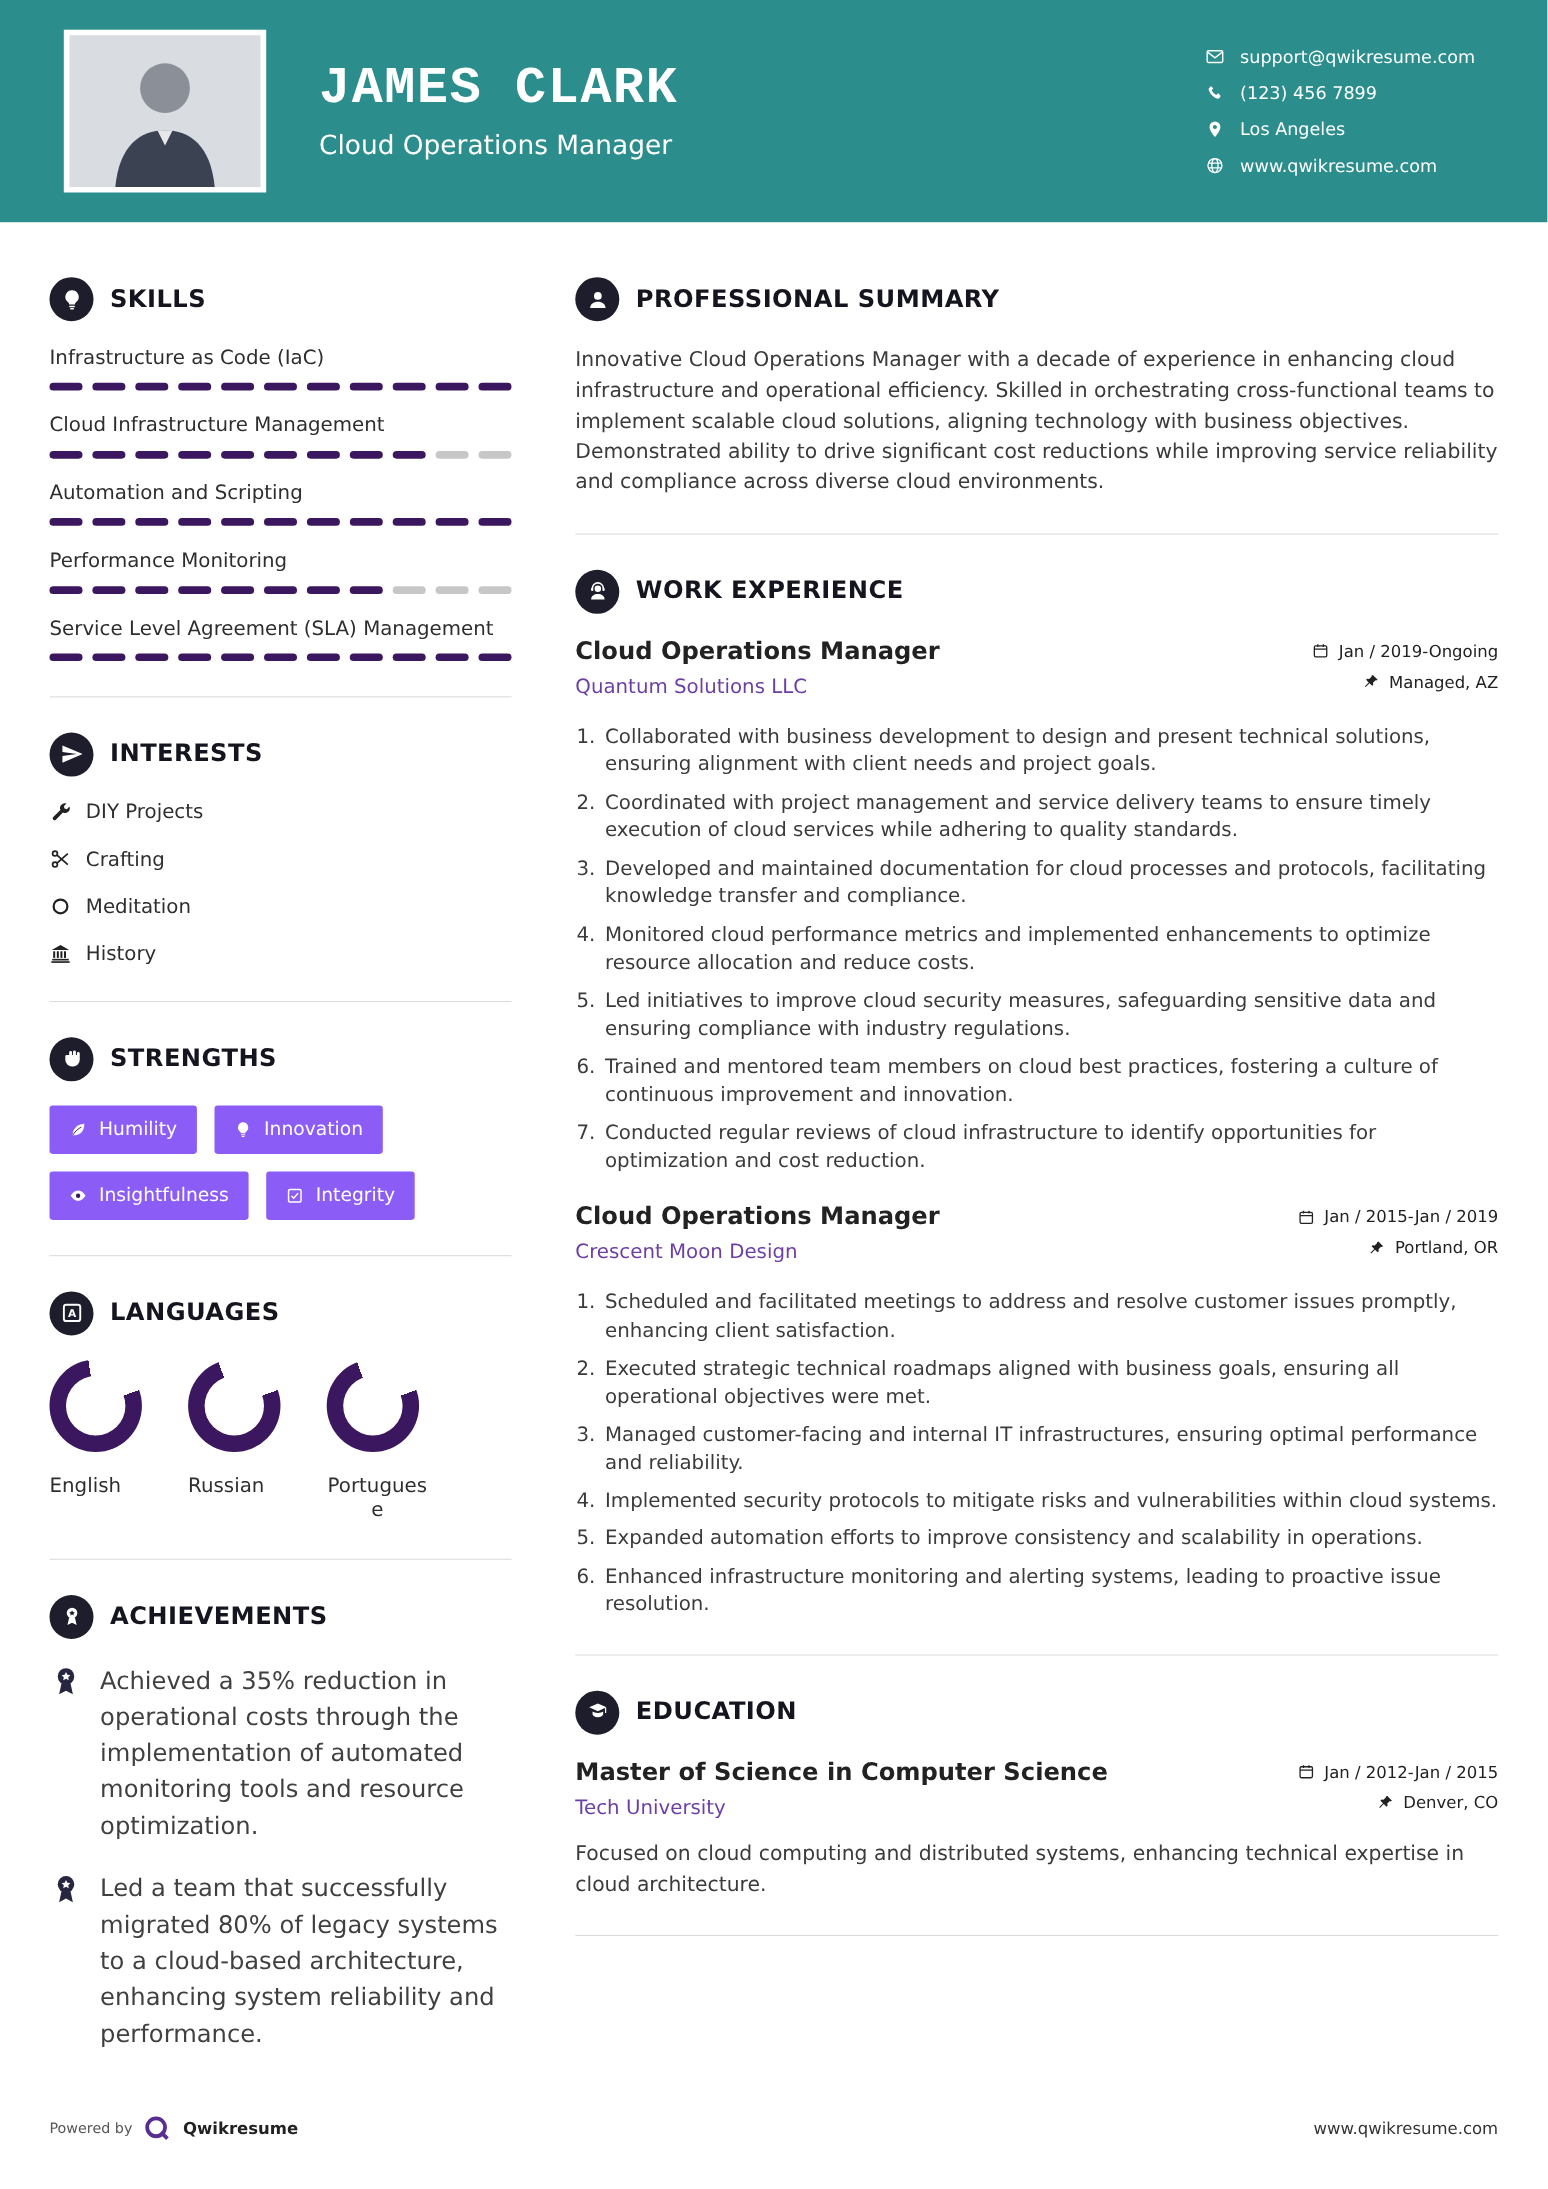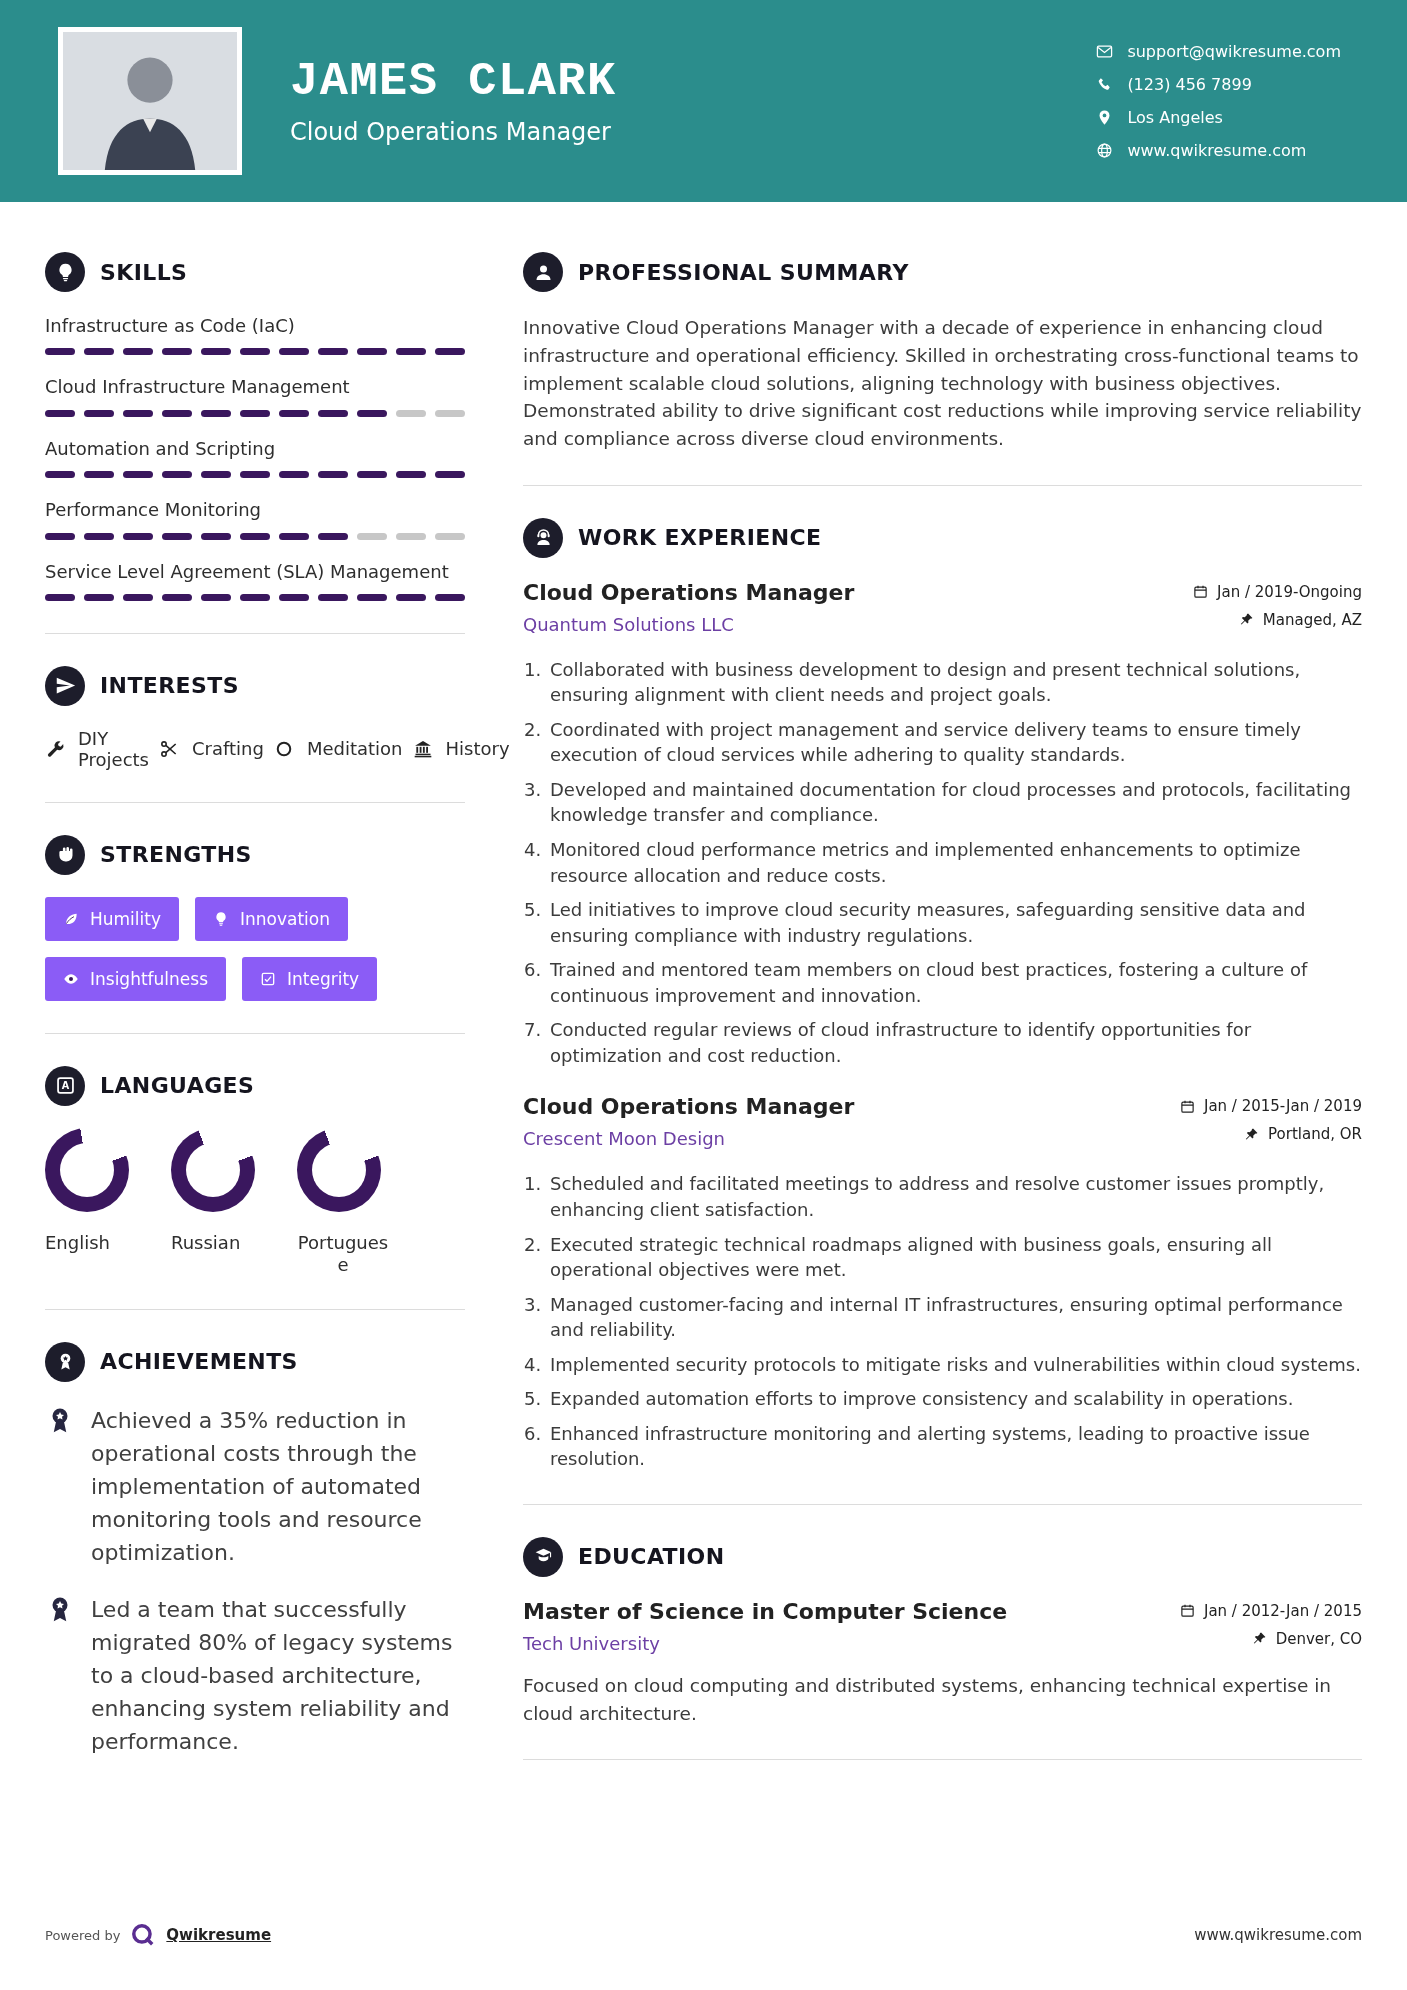--- a/index.html
+++ b/index.html
@@ -40,7 +40,7 @@
   .dash.empty { background:#c7c7c7; }
 
   
-  .interests-grid { display:grid; grid-template-columns:1fr 1fr 1fr 1fr; row-gap:22px; column-gap:10px; }
+  .interests-grid { display:grid; grid-template-columns:1fr; row-gap:22px; column-gap:10px; }
   .interest { display:flex; align-items:center; gap:13px; font-size:18px; color:#2e2e2e; }
   .interest .iicon { width:20px; height:20px; display:inline-flex; flex:0 0 auto; }
   .interest .iicon svg { width:100%; height:100%; }

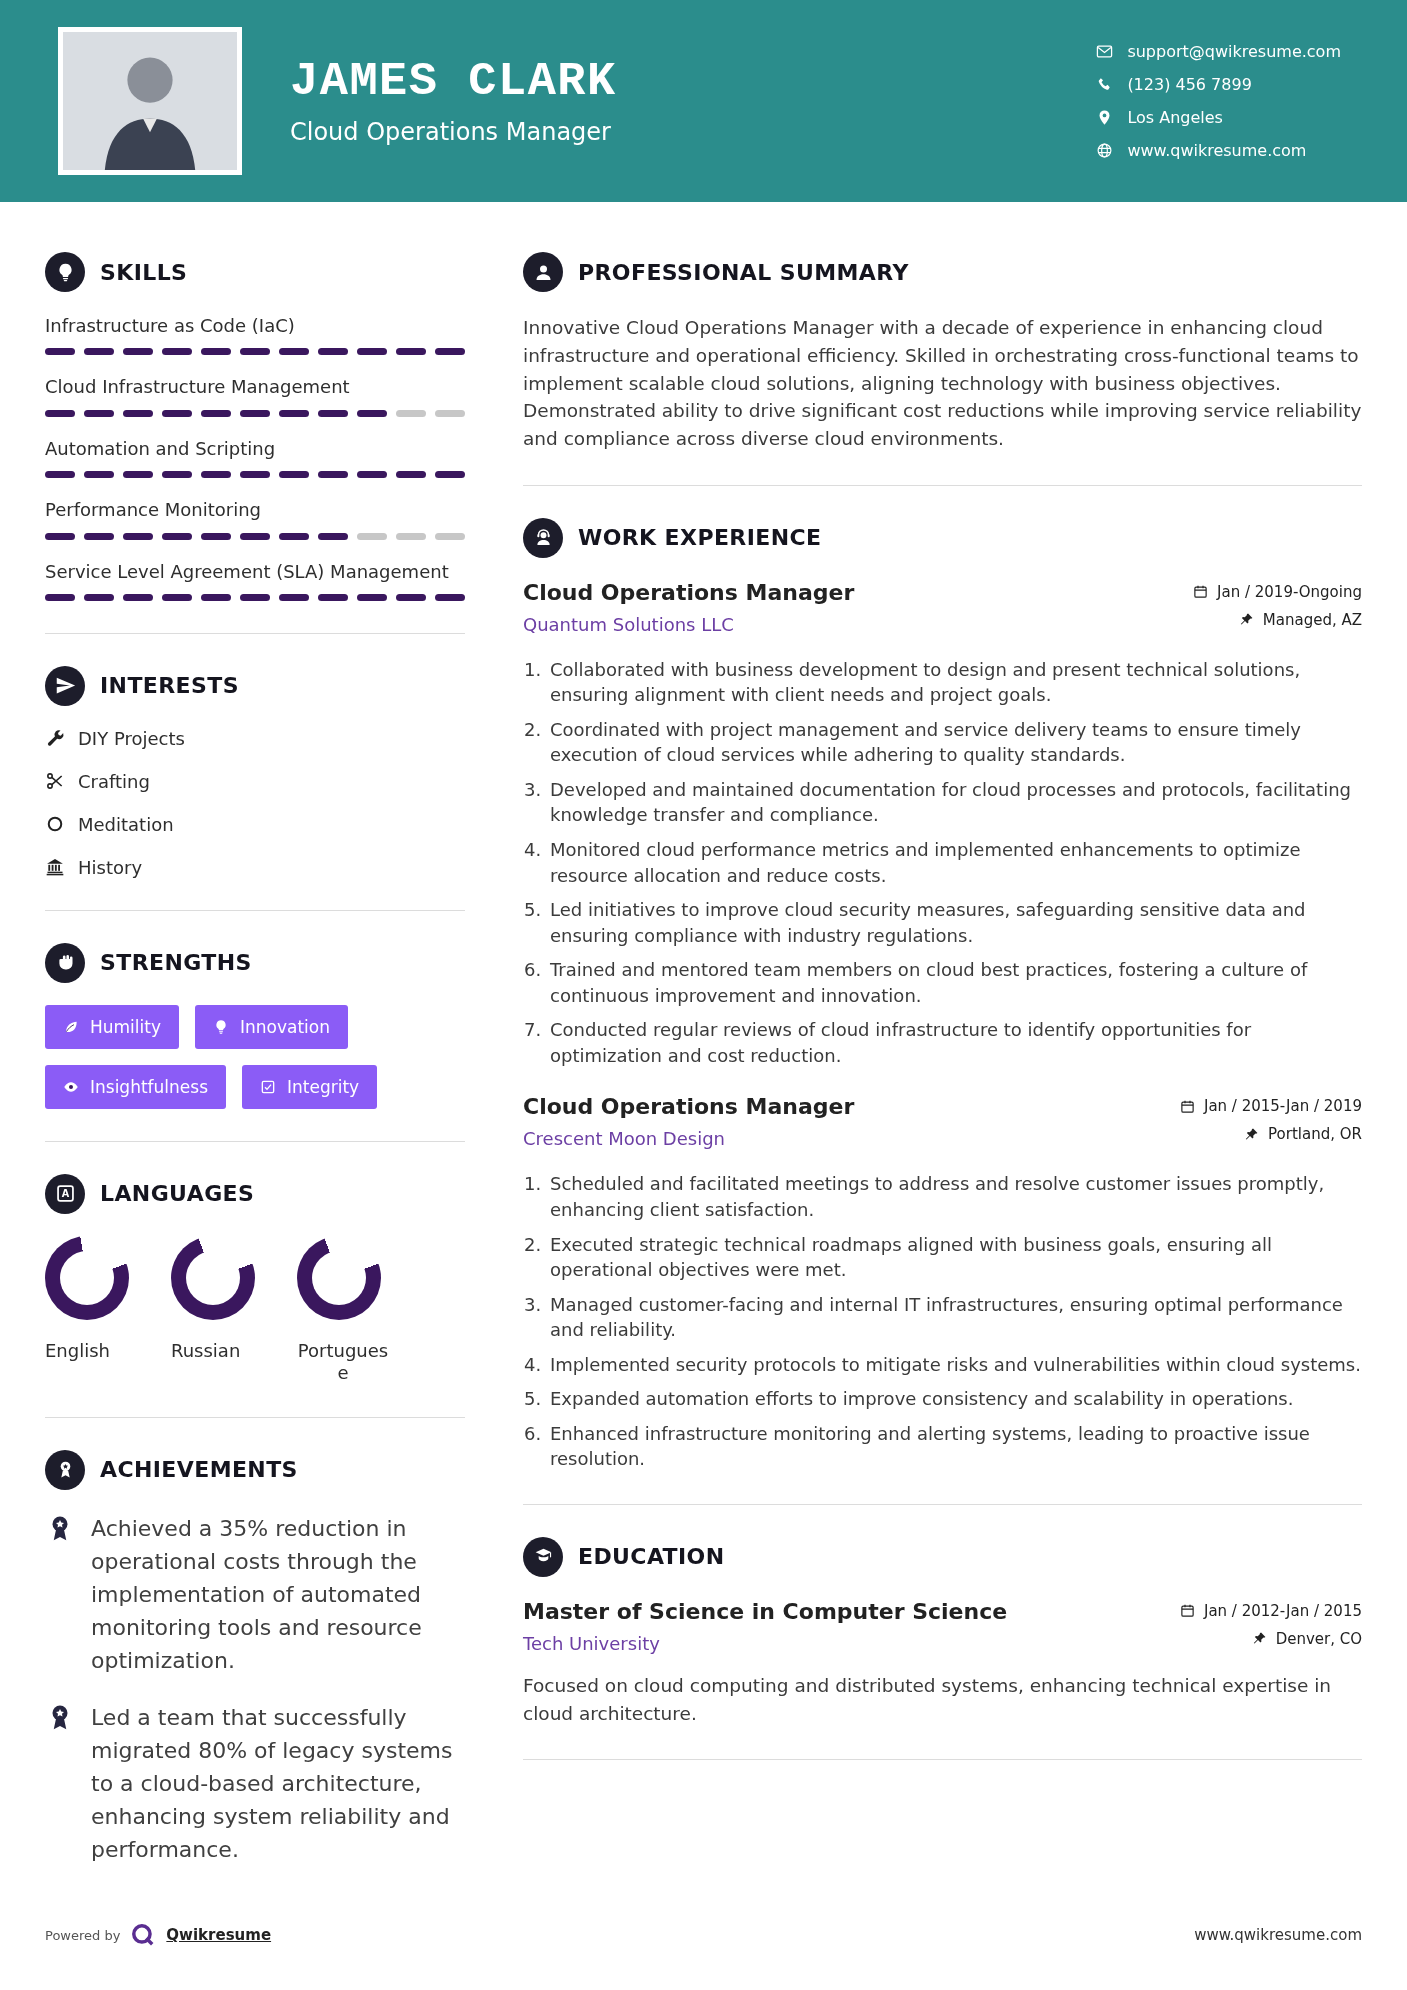--- a/index.html
+++ b/index.html
@@ -87,7 +87,7 @@
   .powered-label { font-size:13px; color:#555; }
   .logo-q { width:26px; height:26px; display:inline-flex; }
   .logo-q svg { width:100%; height:100%; }
-  .brand { font-size:15px; font-weight:700; color:#222; text-decoration:underline; }
+  .brand { font-size:15px; font-weight:700; color:#222; }
   .site { font-size:15px; color:#333; }
 </style>
 </head>

